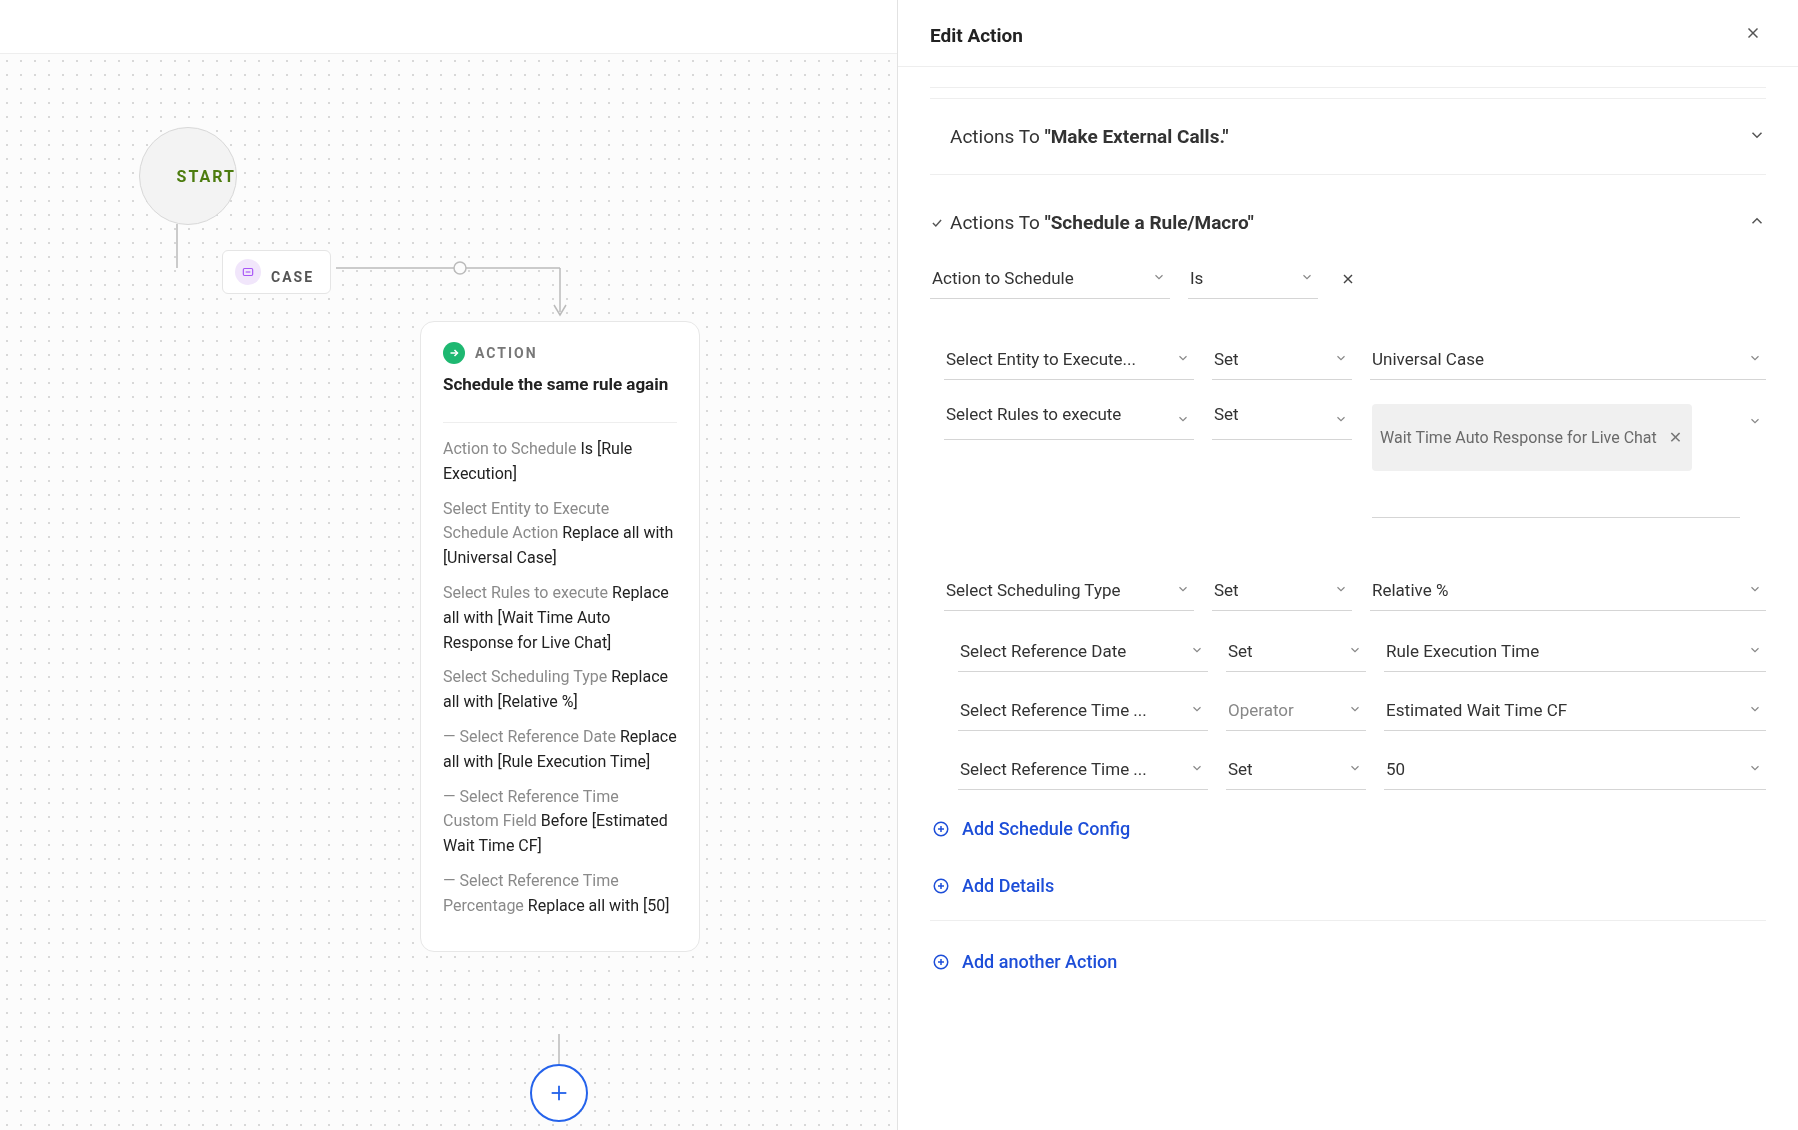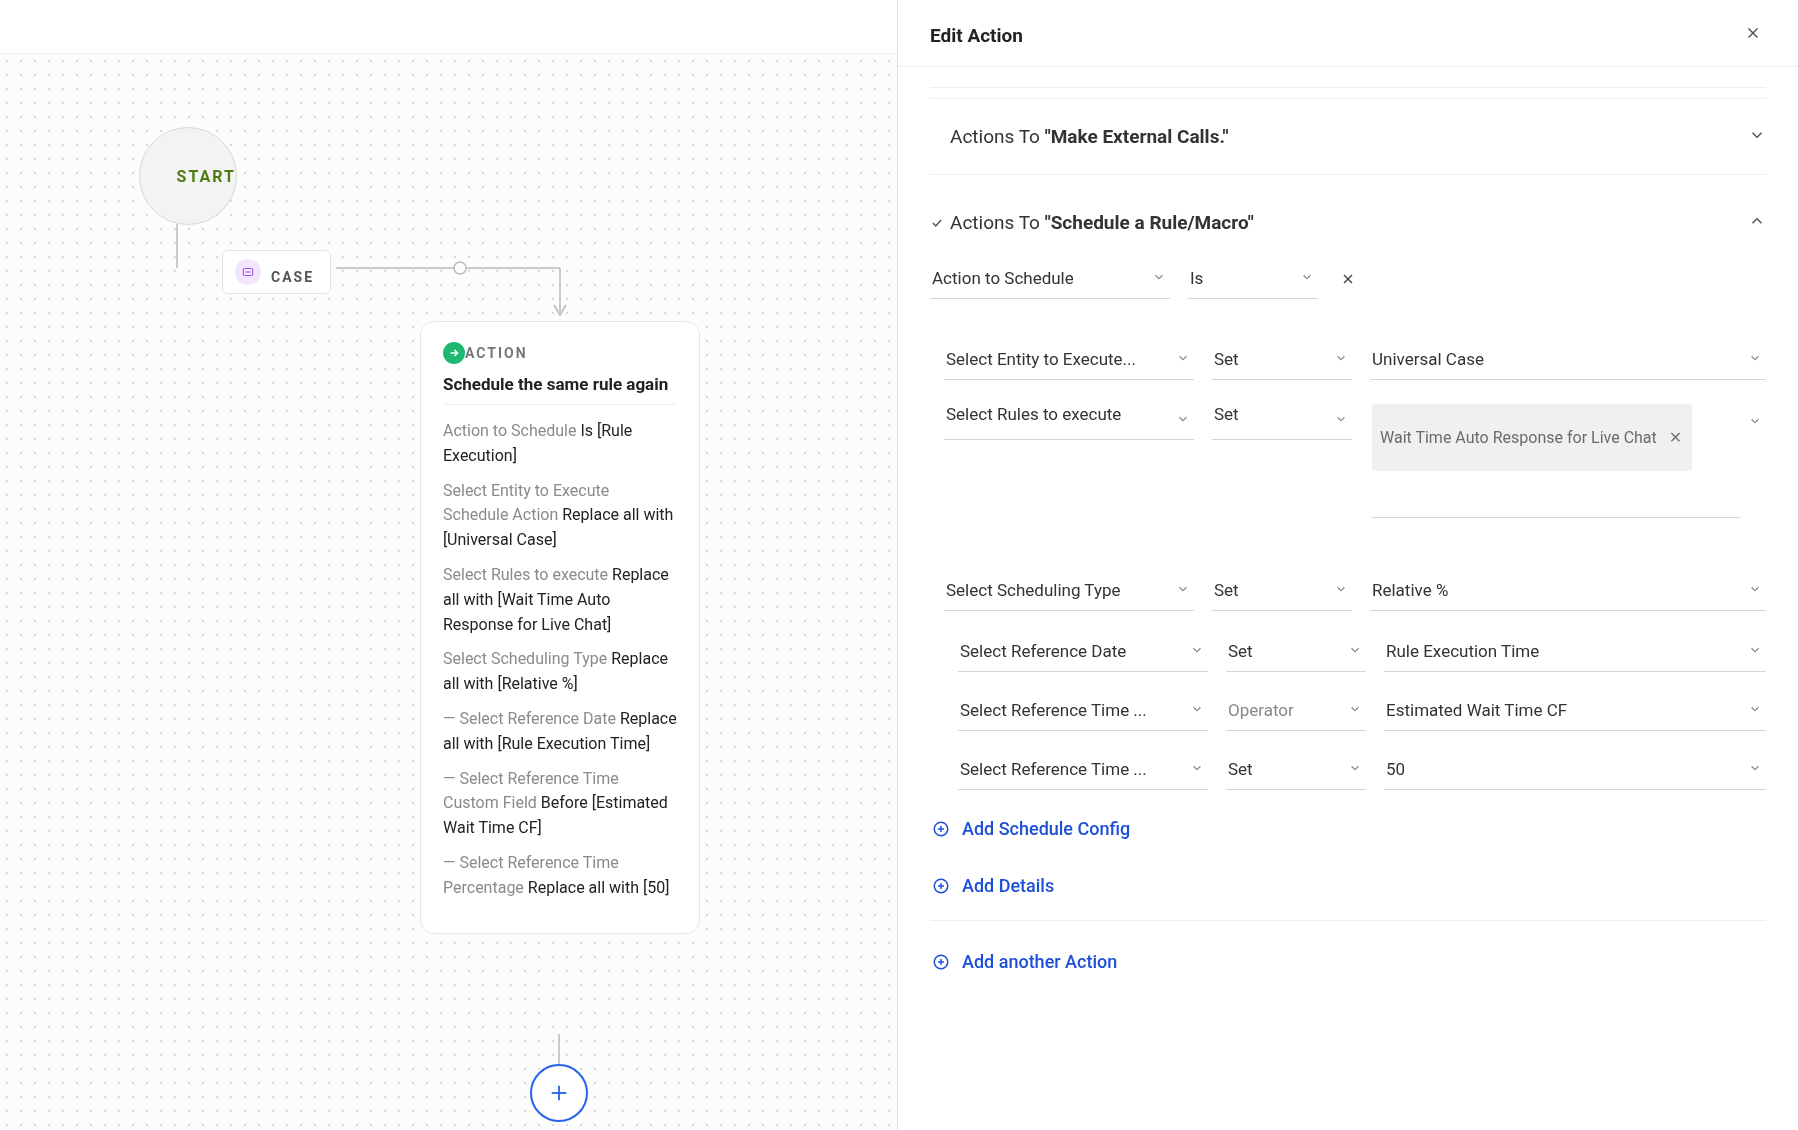--- a/index.html
+++ b/index.html
@@ -79,7 +79,7 @@
     padding: 20px 22px 22px 22px;
   }
   .action-header {
-    display:flex; align-items:center; 
+    display:flex; align-items:center; gap:10px;
     font-weight:700; letter-spacing:2px; color:#777;
     font-size:14px;
     margin-bottom:10px;

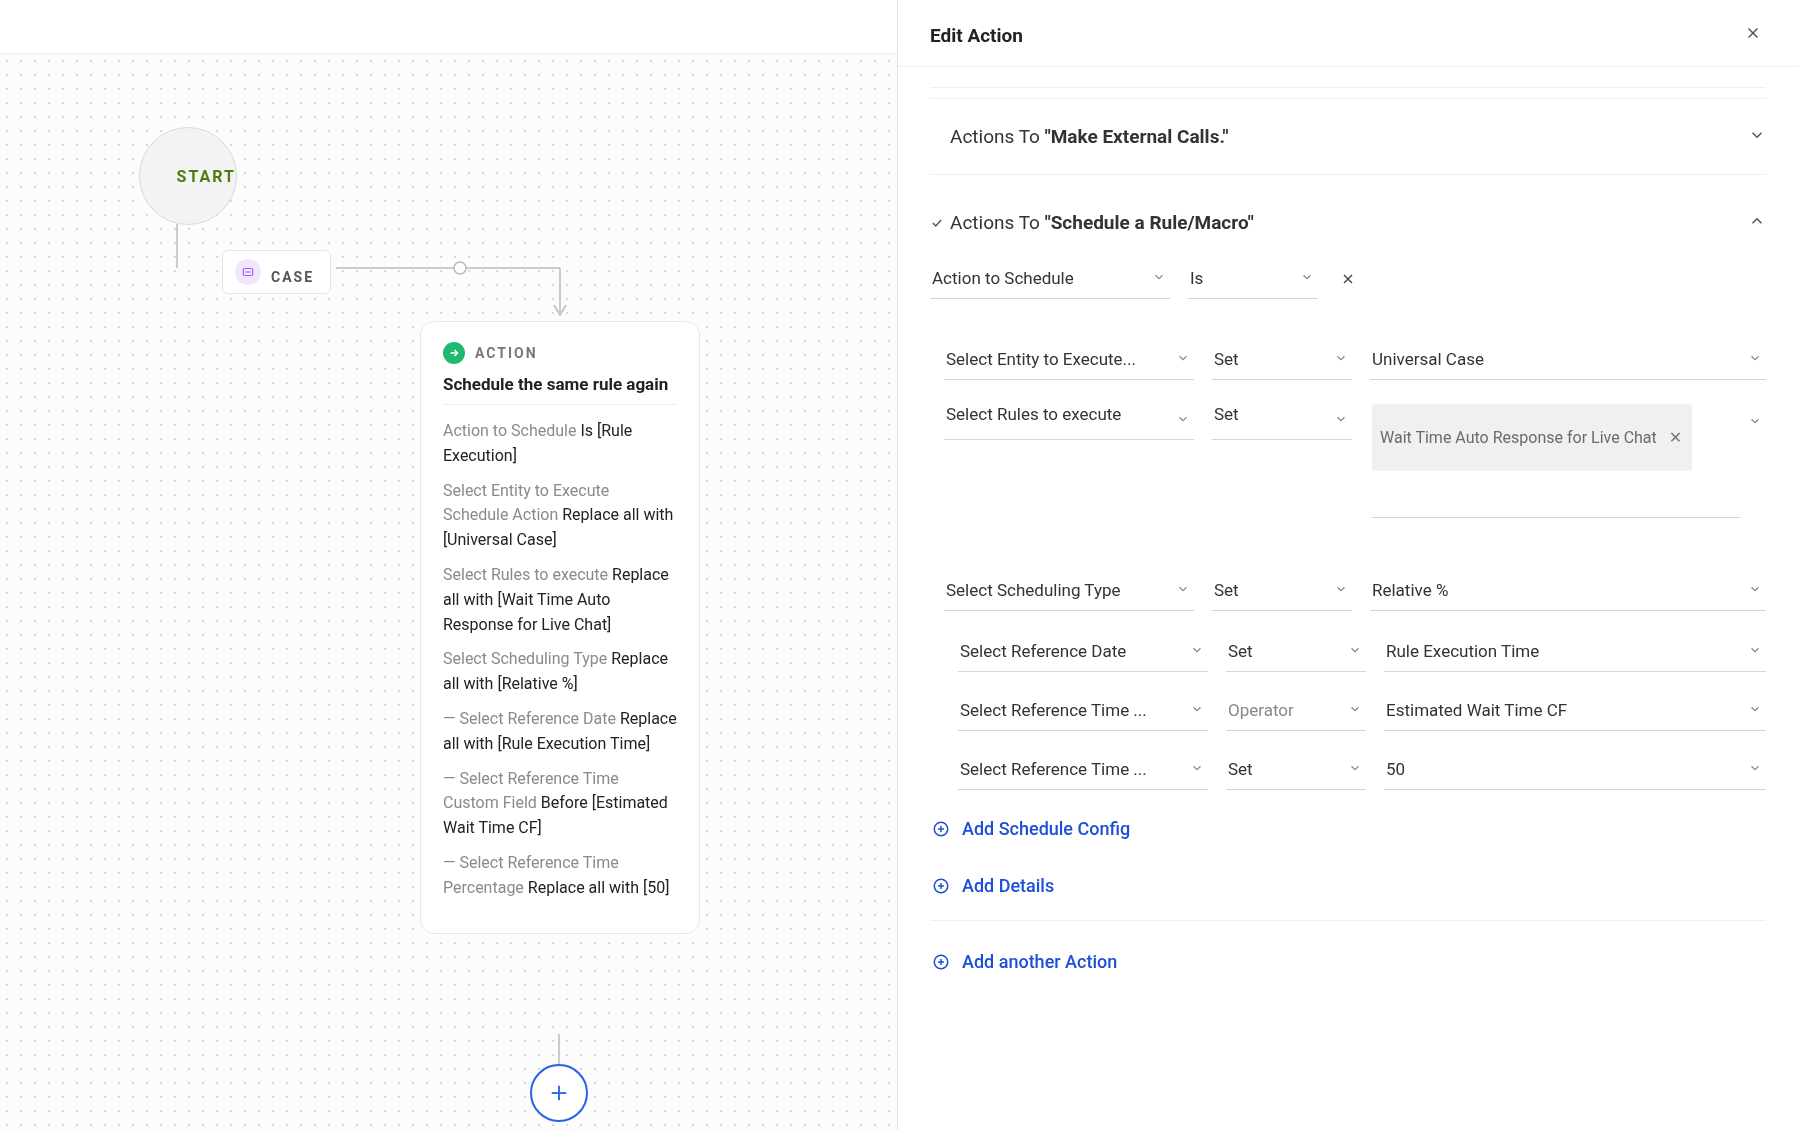--- a/index.html
+++ b/index.html
@@ -92,7 +92,7 @@
   .action-icon svg { width:12px; height:12px; }
   .action-title {
     font-weight:700; font-size:17px; color:#222;
-    padding-bottom:10px; border-bottom:1px solid #eee;
+    padding-bottom:28px; border-bottom:1px solid #eee;
     margin-bottom:14px;
   }
   .action-body { font-size:16px; line-height:1.55; }

